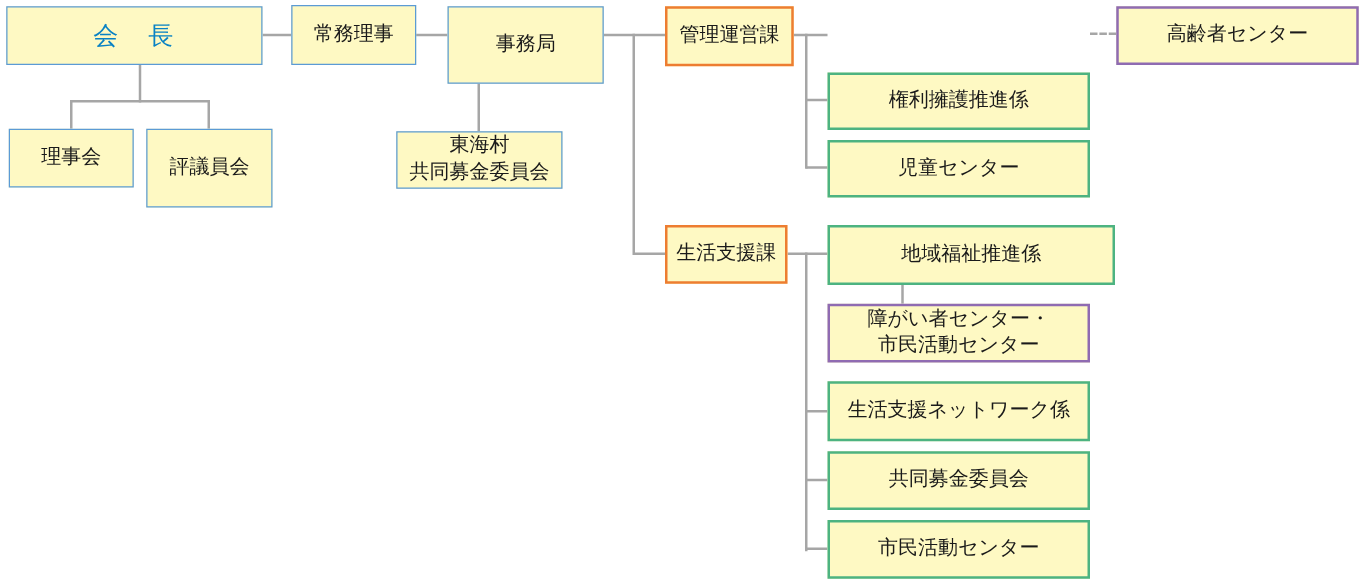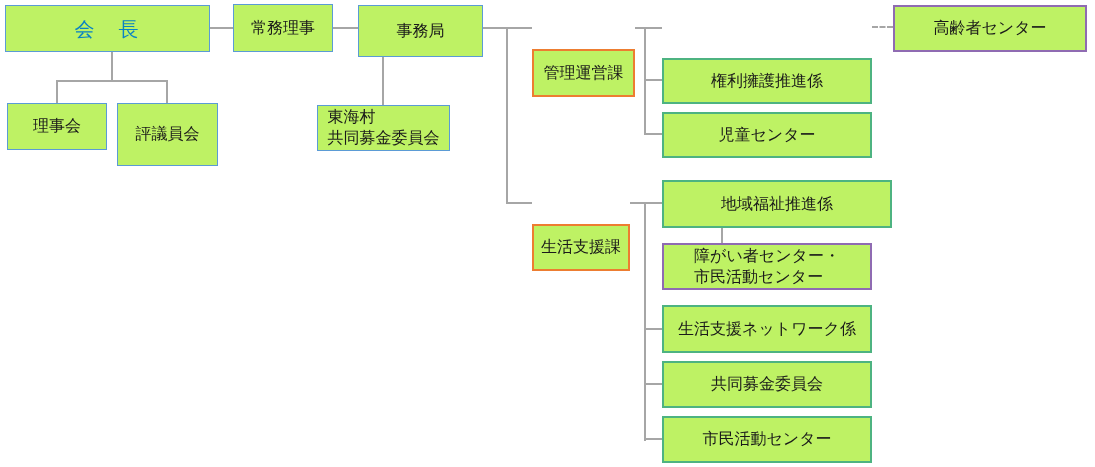--- a/index.html
+++ b/index.html
@@ -20,8 +20,8 @@
   }
   .node{
     position:absolute;display:flex;align-items:center;justify-content:center;
-    background:#bef264;box-sizing:border-box;border:2px solid #999;
-    font-size:16px;line-height:1.3;text-align:left;
+    background:#fef9c3;box-sizing:border-box;border:2px solid #999;
+    font-size:16px;line-height:1.3;text-align:center;
   }
   .node span{white-space:pre-line;}
   .node.blue{border-color:var(--blue-border);border-width:1.5px;}

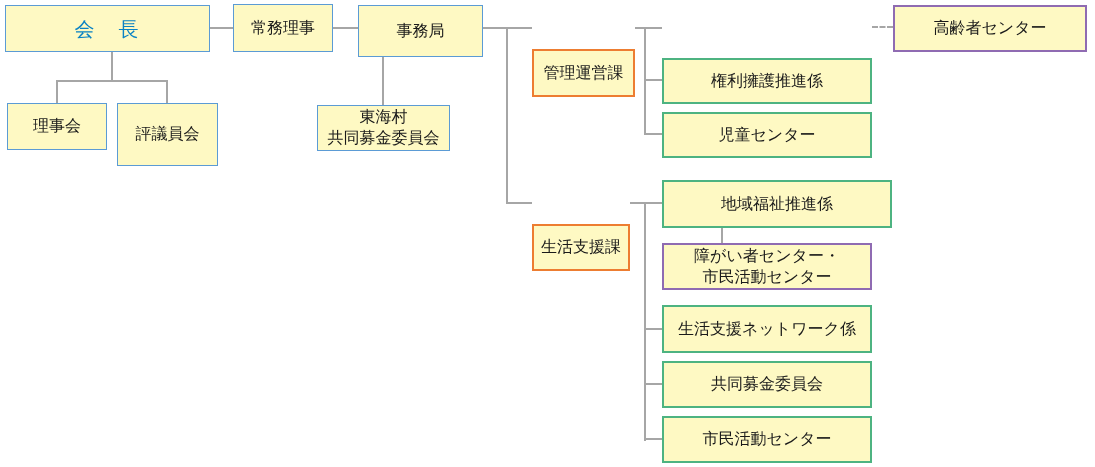--- a/index.html
+++ b/index.html
@@ -76,7 +76,7 @@
   <div class="node blue" style="left:233px;top:4px;width:100px;height:48px">
     <span>常務理事</span>
   </div>
-  <div class="node blue" style="left:358px;top:5px;width:125px;height:52px">
+  <div class="node blue" style="left:358px;top:5px;width:125px;height:62px">
     <span>事務局</span>
   </div>
   <div class="node blue" style="left:317px;top:105px;width:133px;height:46px">

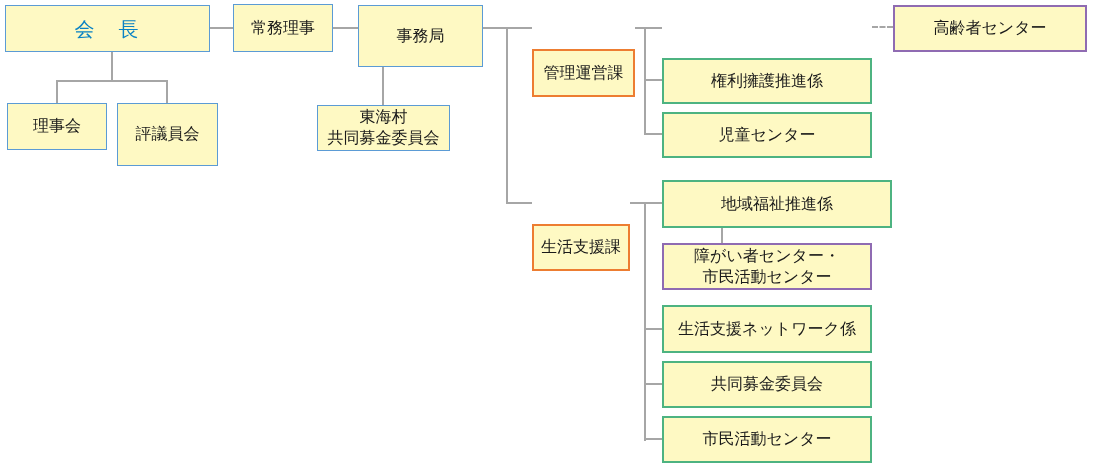--- a/index.html
+++ b/index.html
@@ -25,7 +25,7 @@
   }
   .node span{white-space:pre-line;}
   .node.blue{border-color:var(--blue-border);border-width:1.5px;}
-  .node.orange{border-color:var(--orange-border);margin-top:44px;}
+  .node.orange{border-color:var(--orange-border);}
   .node.green{border-color:var(--green-border);}
   .node.purple{border-color:var(--purple-border);}
   .node.chairman{font-size:20px;color:var(--chairman-text);letter-spacing:2px;}

